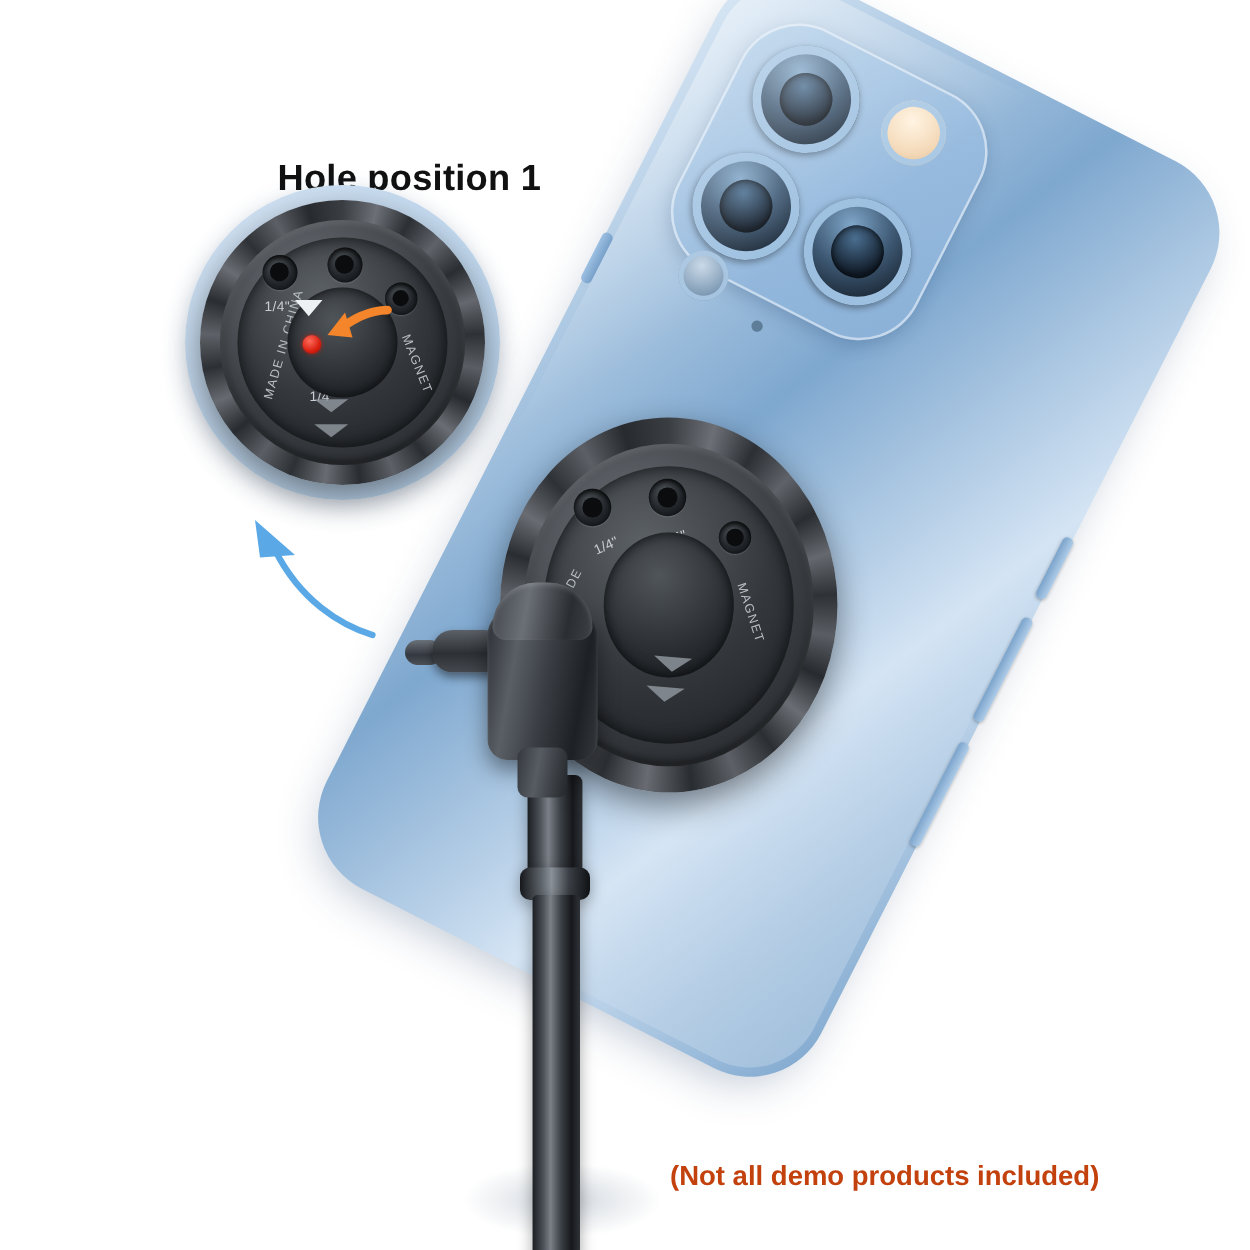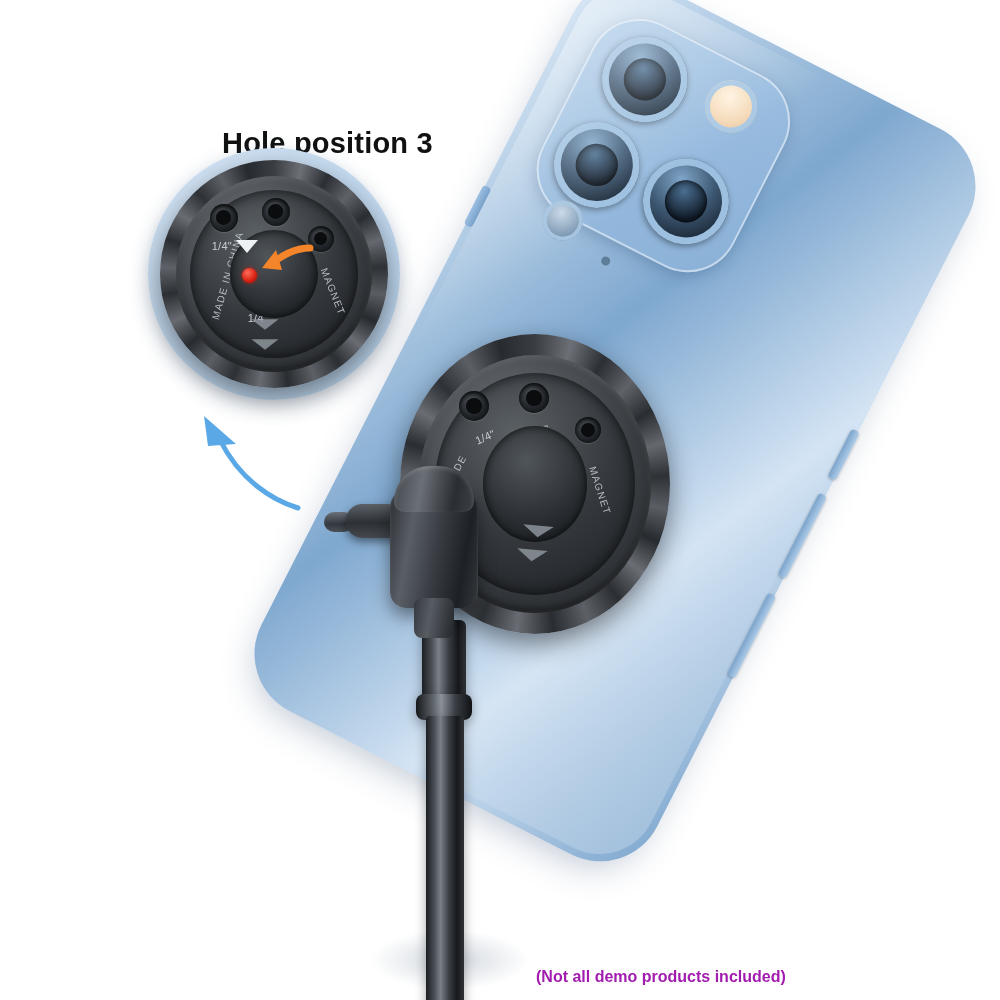--- a/index.html
+++ b/index.html
@@ -454,7 +454,7 @@
     <path d="M24 16 L56 44 L28 46 Z" fill="#5aa9e6"></path>
   </svg>
 
-  <div class="hole-label">Hole position 3</div>
+  <div class="hole-label">Hole position 1</div>
   <div class="disclaimer">(Not all demo products included)</div>
 
 </div>

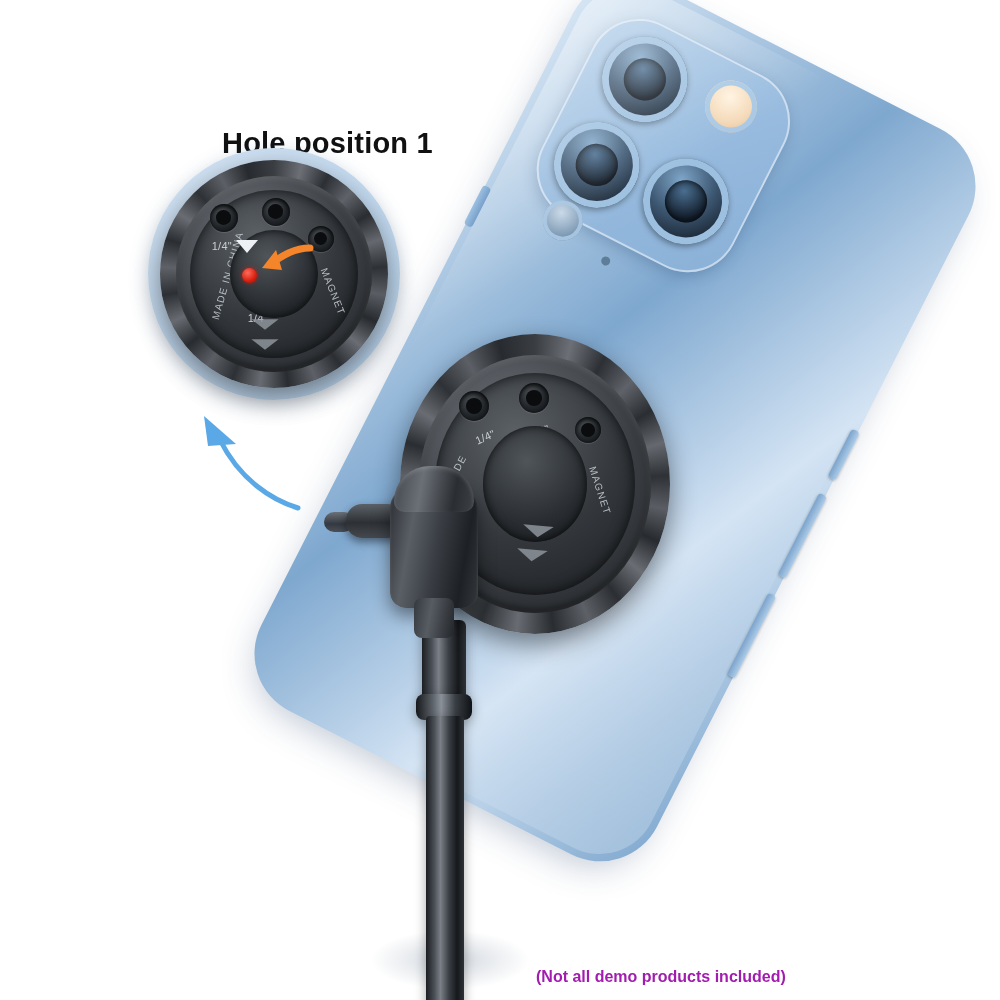--- a/index.html
+++ b/index.html
@@ -35,10 +35,10 @@
   .disclaimer {
     position: absolute;
     left: 536px;
-    top: 968px;
-    font-size: 16px;
+    top: 928px;
+    font-size: 22px;
     font-weight: bold;
-    color: #a21caf;
+    color: #c2410c;
     white-space: nowrap;
   }
 

